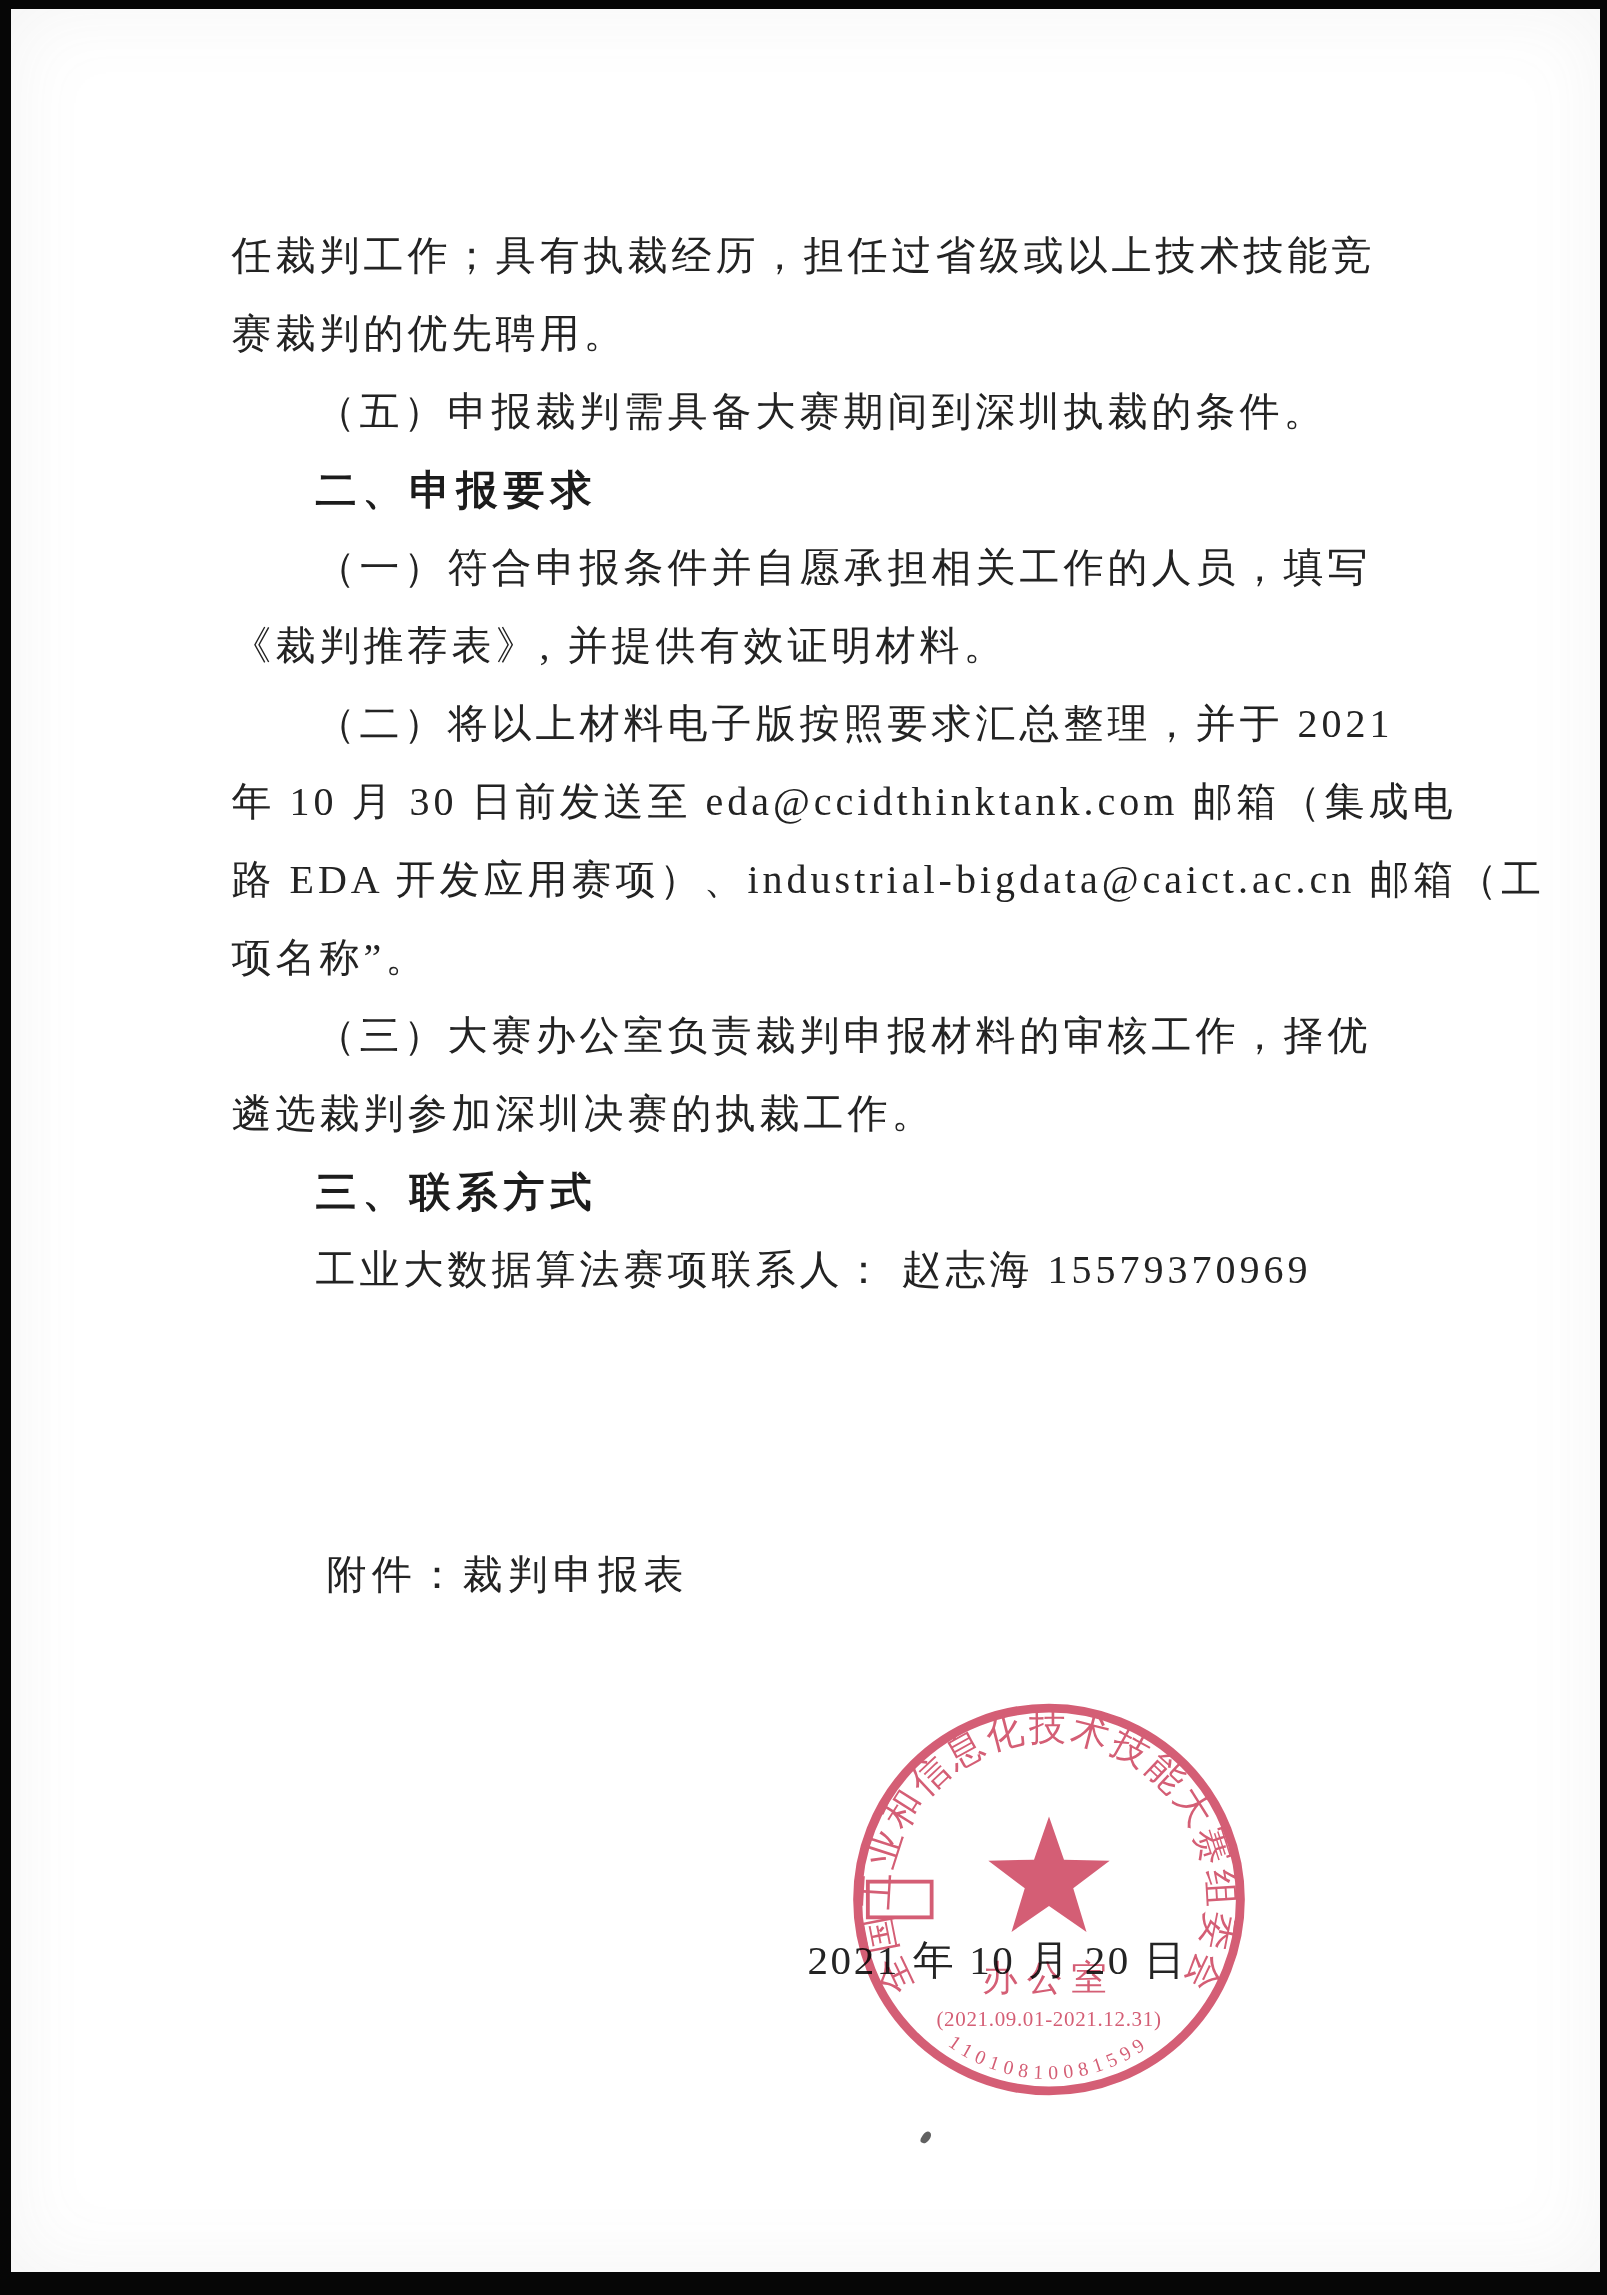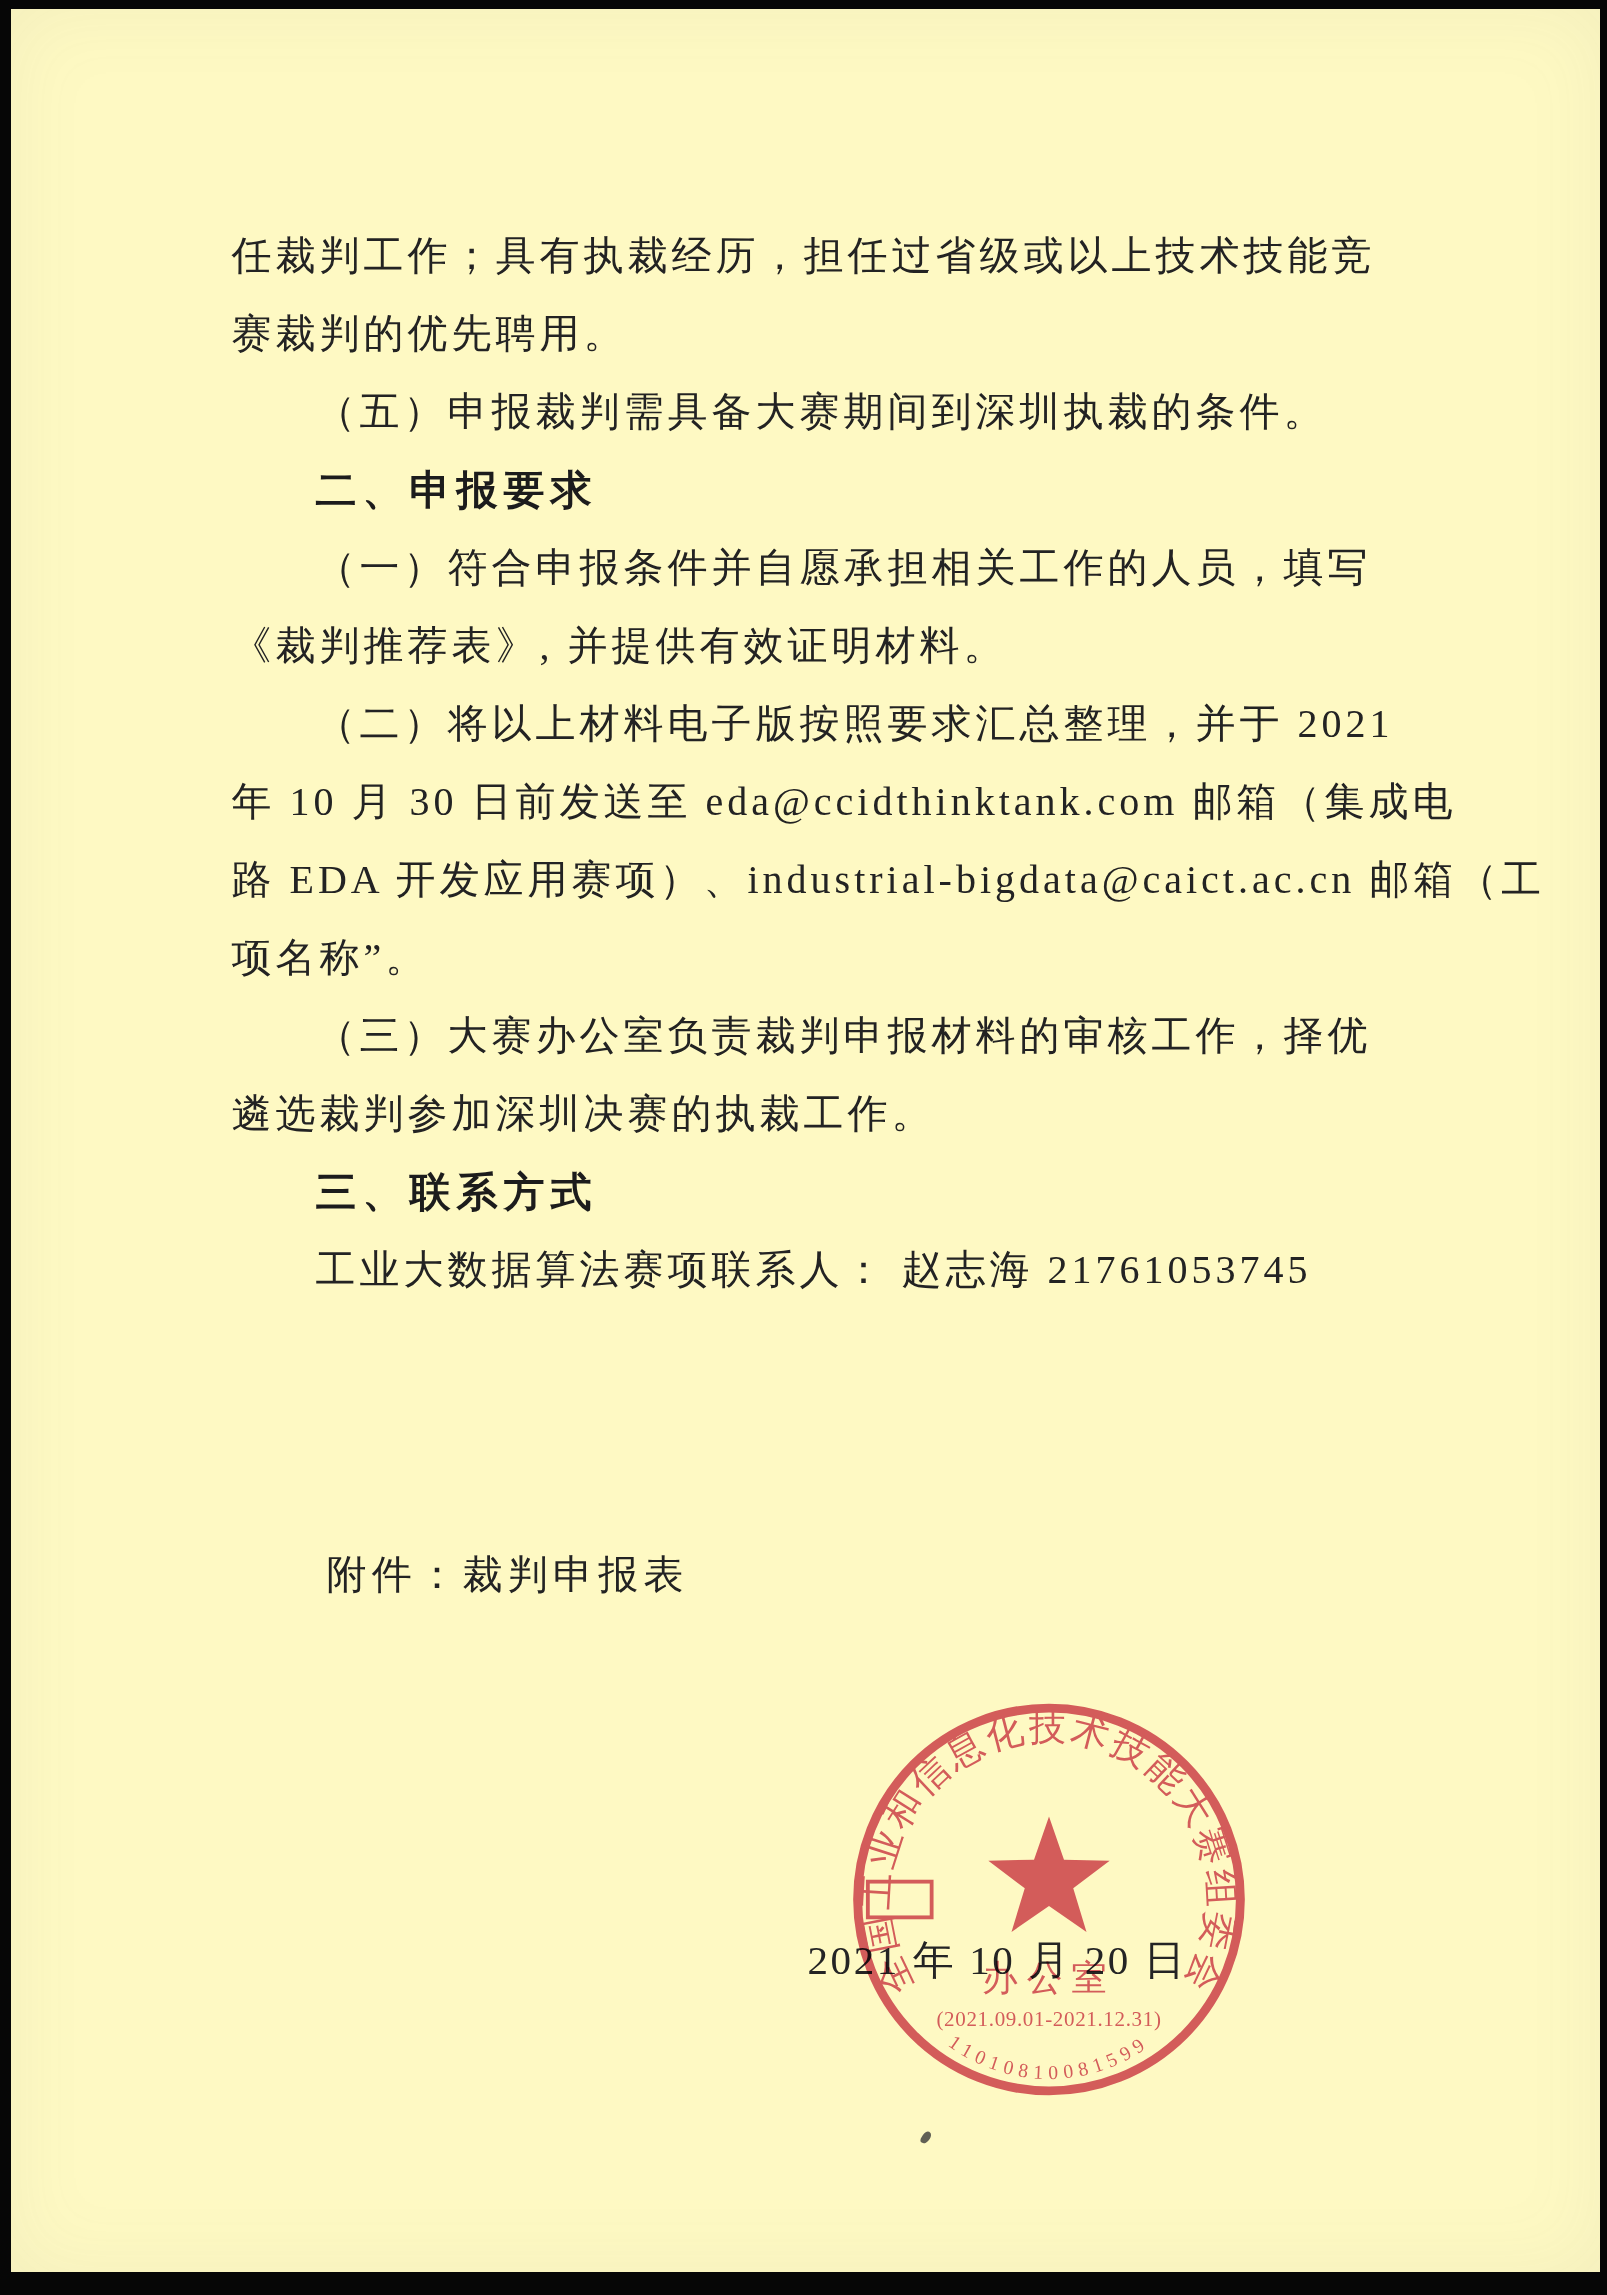--- a/index.html
+++ b/index.html
@@ -17,7 +17,7 @@
     top: 9.2px;
     width: 1589px;
     height: 2263px;
-    background: #fef9c3;
+    background: #ffffff;
     box-shadow: inset 0 0 79px rgba(120,120,120,0.08);
   }
   .text-block {

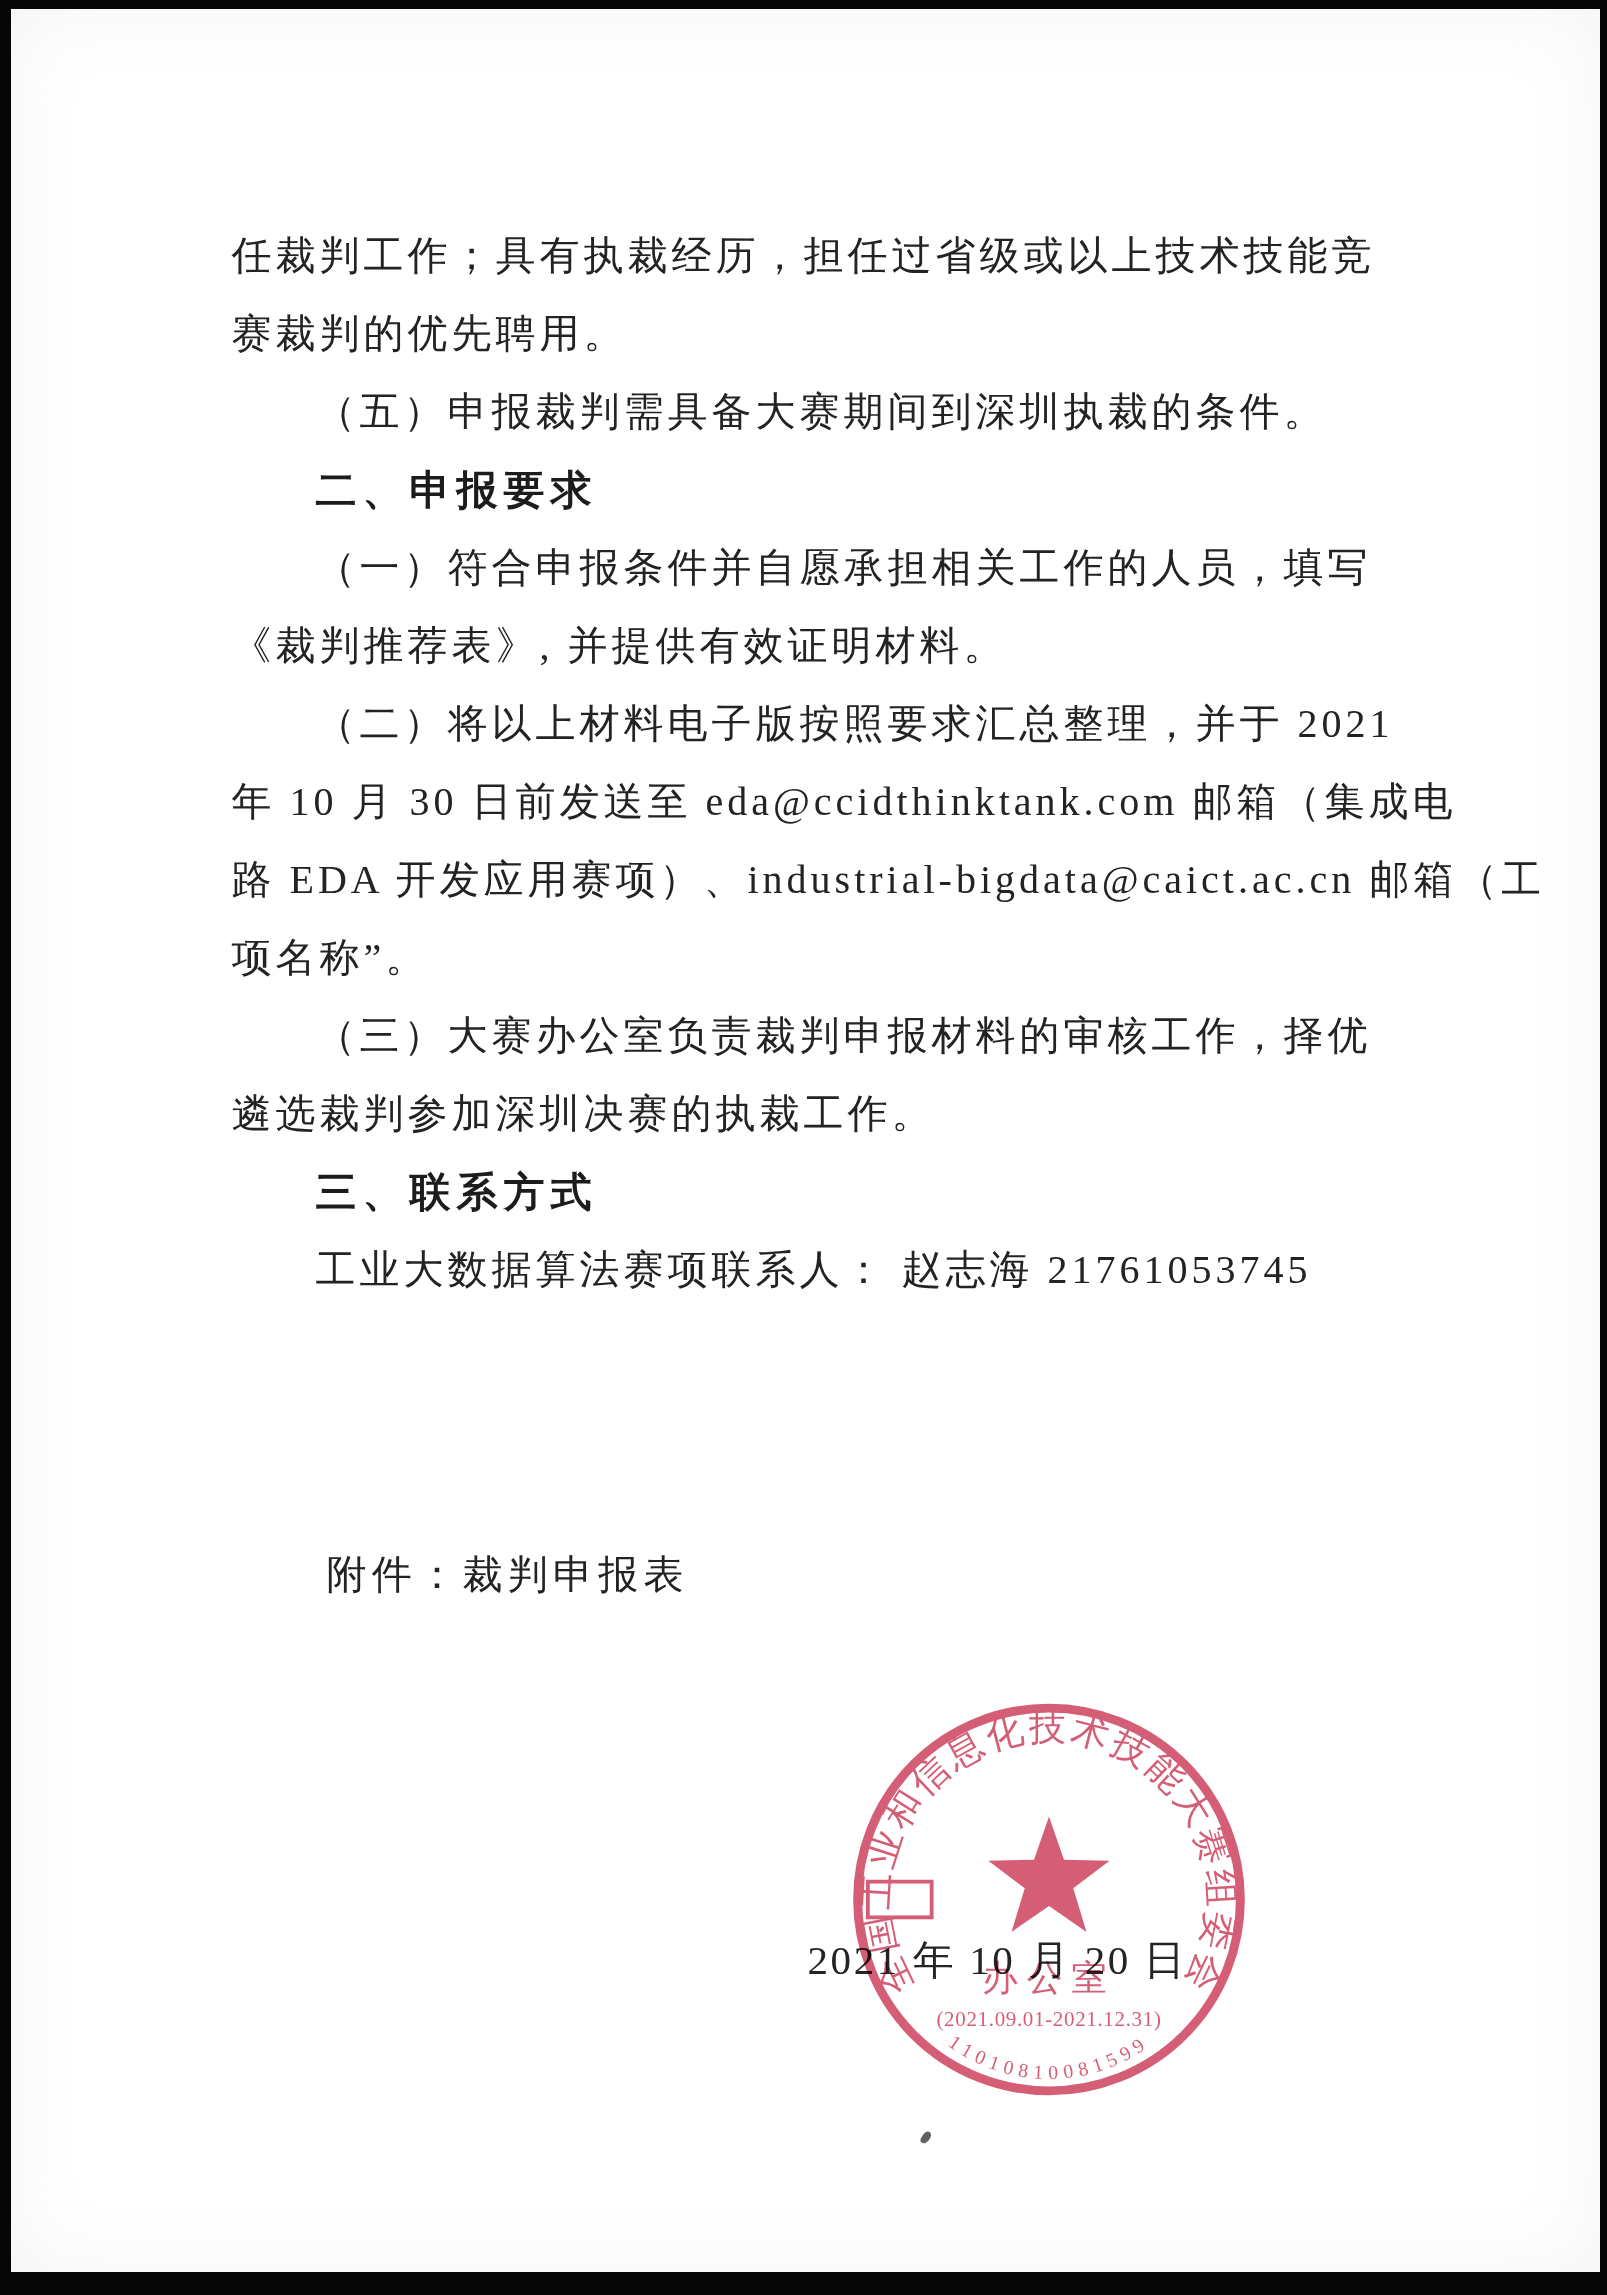--- a/index.html
+++ b/index.html
@@ -119,7 +119,7 @@
     <div class="line indent">（三）大赛办公室负责裁判申报材料的审核工作，择优</div>
     <div class="line">遴选裁判参加深圳决赛的执裁工作。</div>
     <div class="line indent heading">三、联系方式</div>
-    <div class="line indent">工业大数据算法赛项联系人： 赵志海 21761053745</div>
+    <div class="line indent">工业大数据算法赛项联系人： 赵志海 15579370969</div>
   </div>
 
   <div class="attachment">附件：裁判申报表</div>

